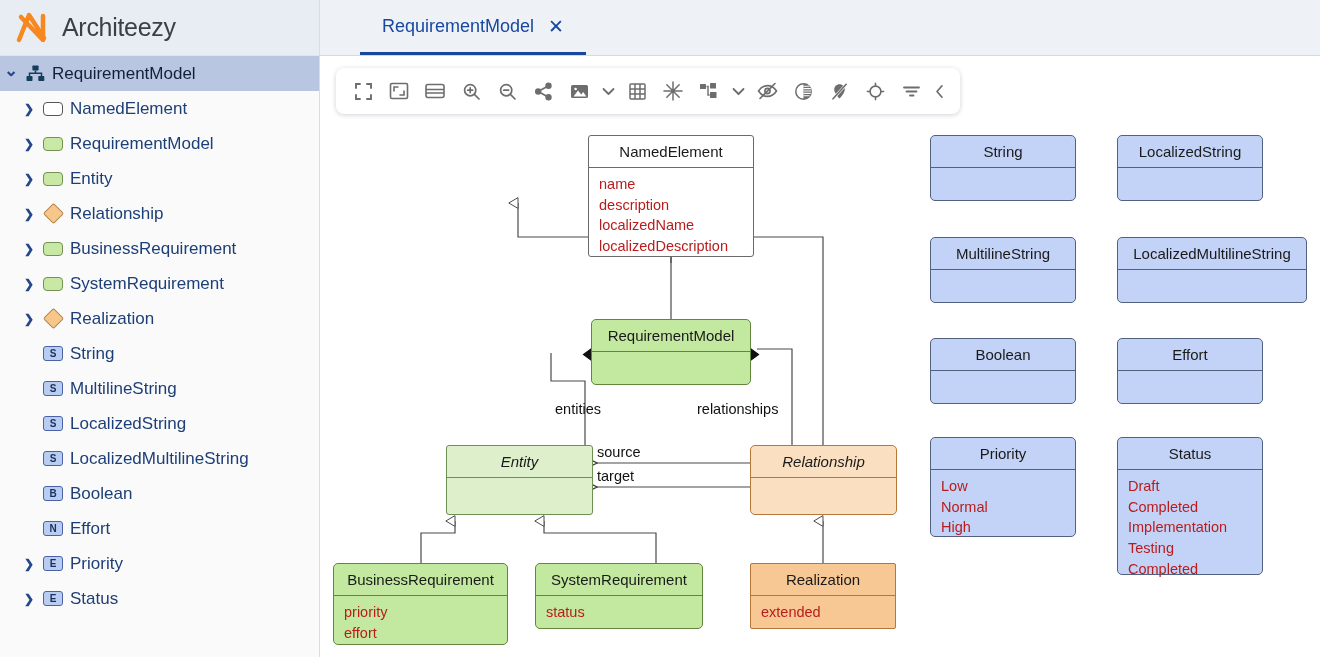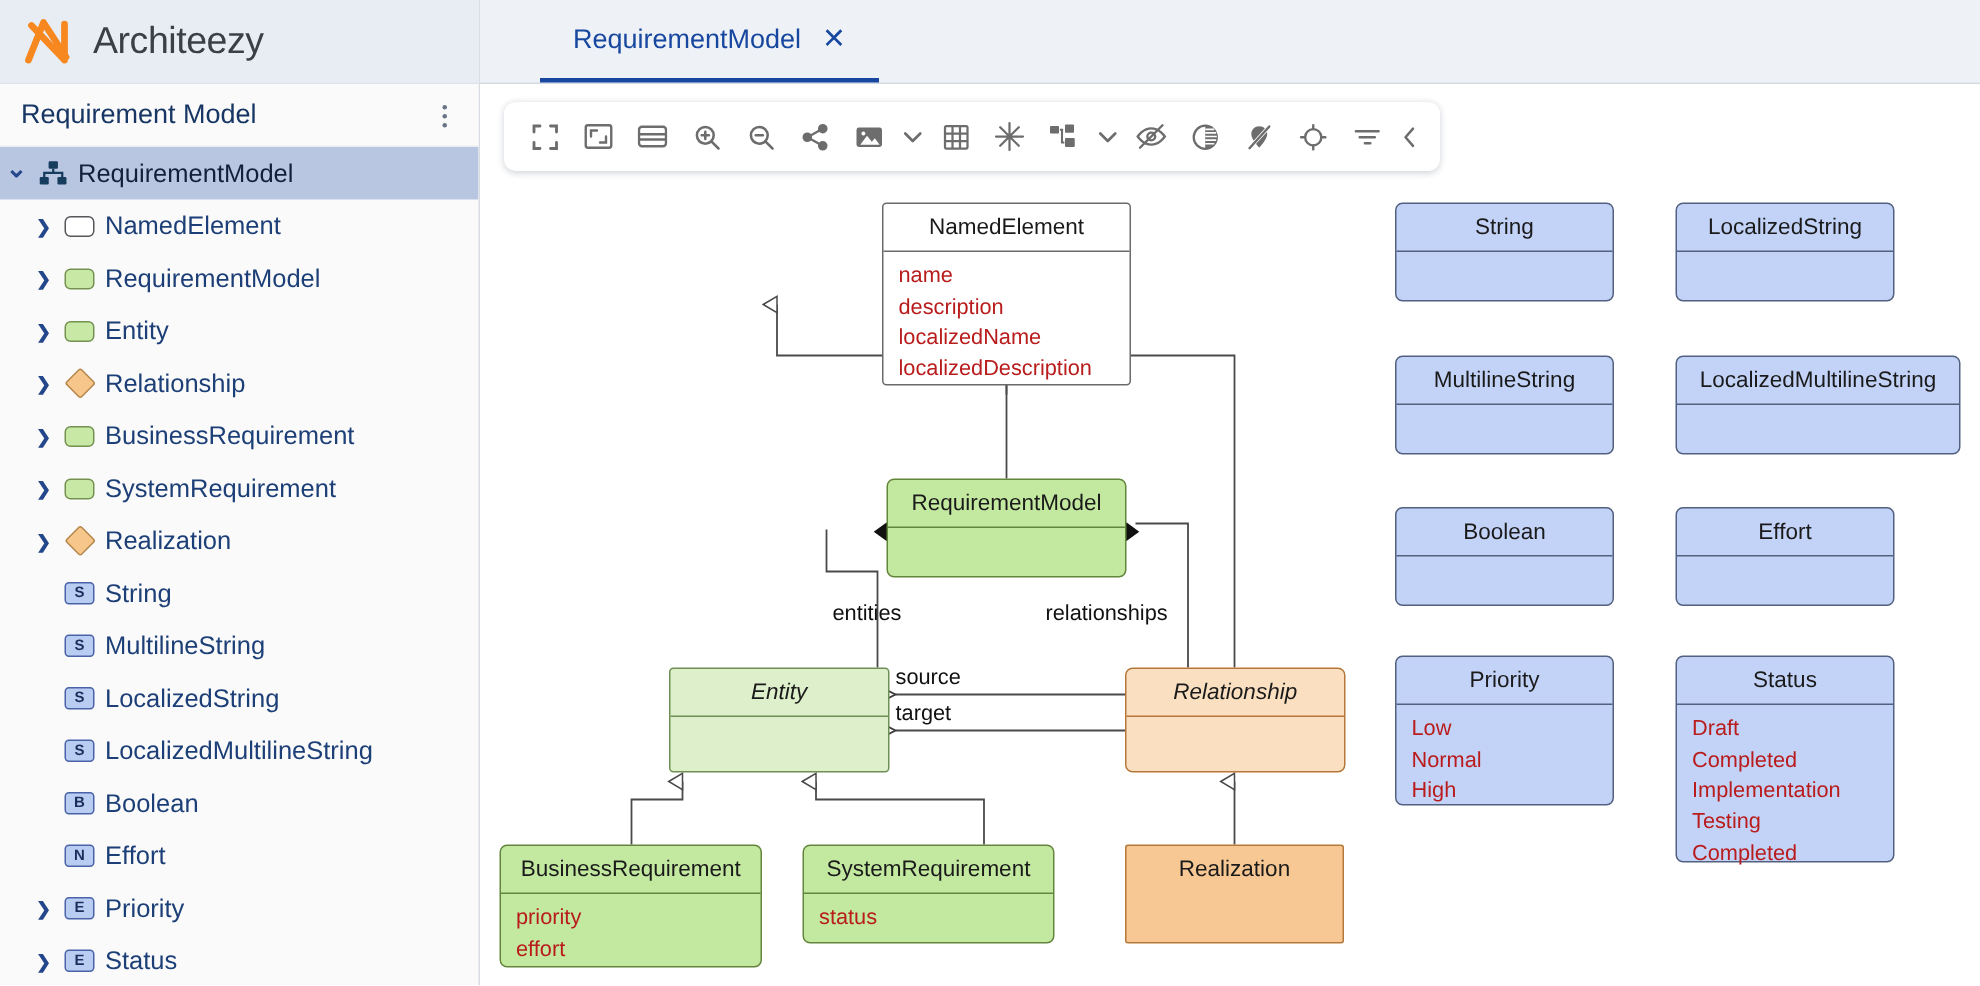--- a/index.html
+++ b/index.html
@@ -162,14 +162,6 @@
       <span class="brand-name">Architeezy</span>
     </div>
 
-    <div class="tree-header">
-      <span class="tree-title">Requirement Model</span>
-      <span class="kebab">
-          <i></i>
-          <i></i>
-          <i></i>
-        </span>
-    </div>
 
     <div id="tree">
         <div class="trow root" style="padding-left: 0px;">

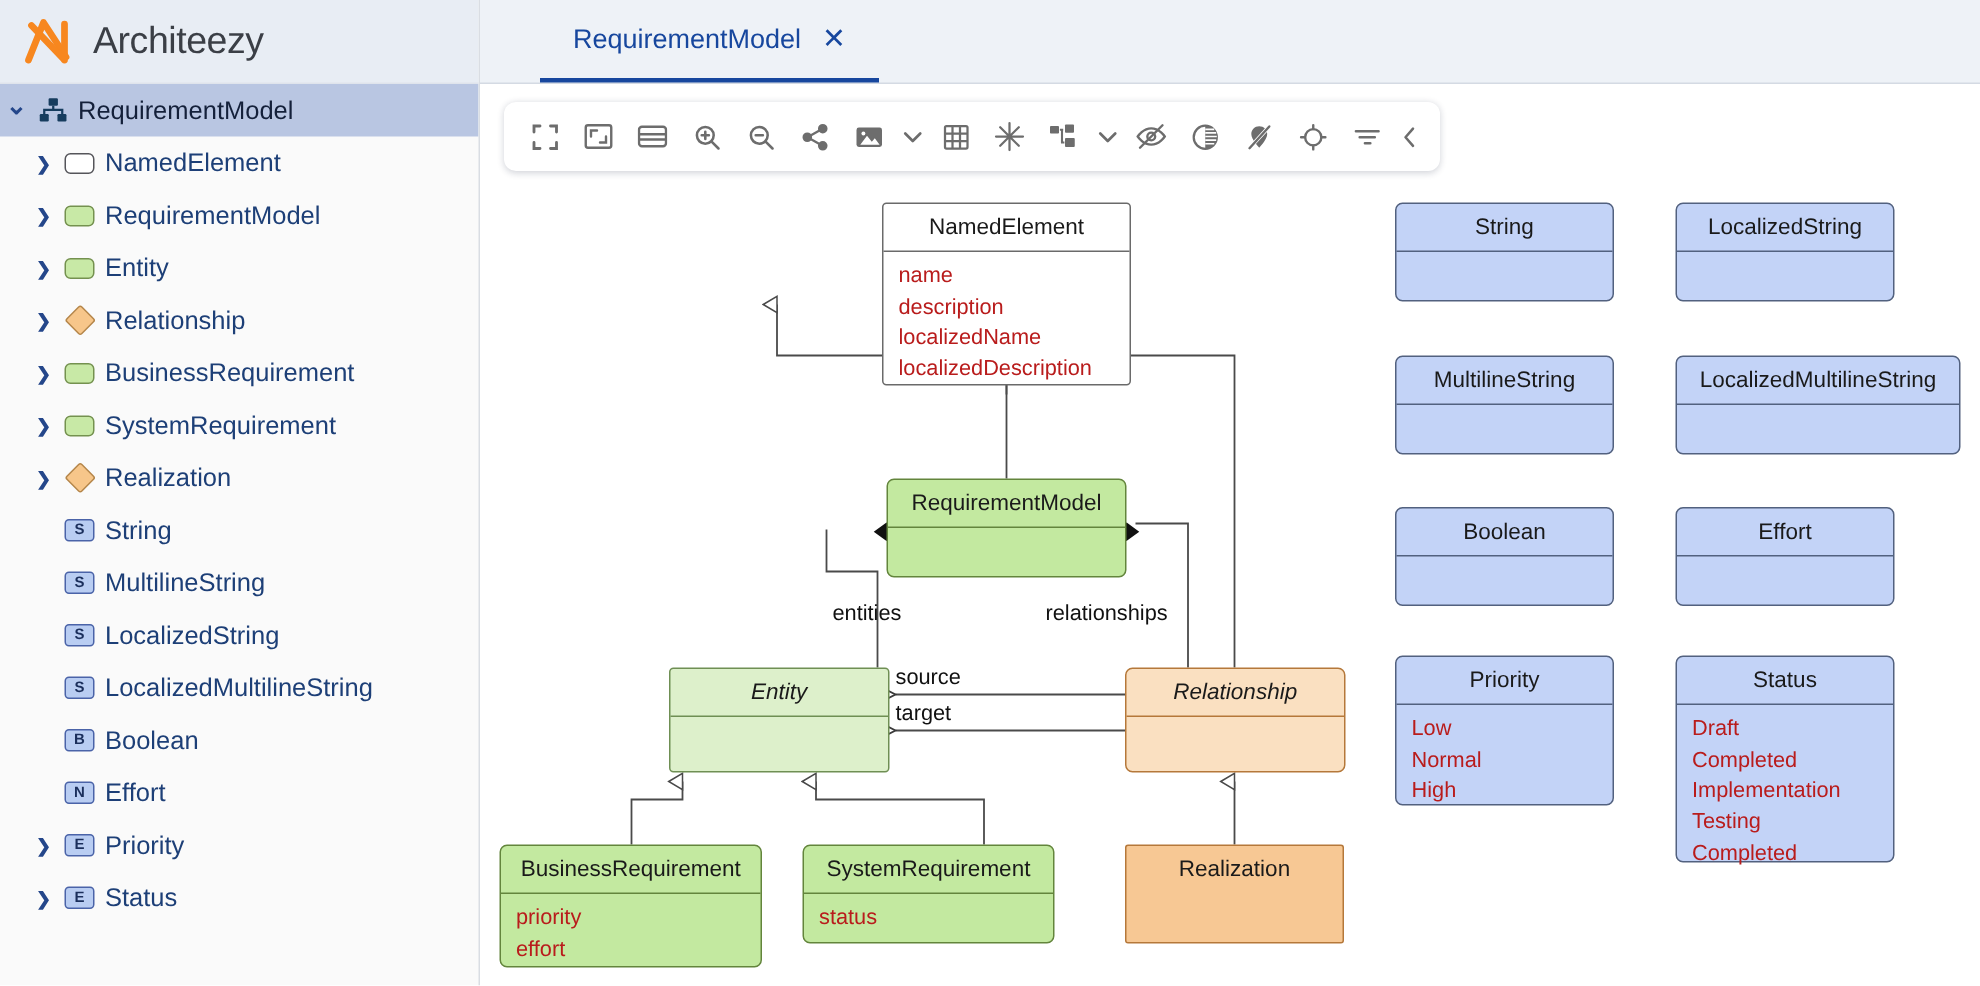--- a/index.html
+++ b/index.html
@@ -474,6 +474,9 @@
           </div>
           <div class="node n-orange" style="left: 430px; top: 507px; width: 146px; height: 66px;">
             <div class="hd">Realization</div>
+            <div class="bd" style="height: 34px;">
+              <div>extended</div>
+            </div>
           </div>
           <div class="node n-blue" style="left: 610px; top: 79px; width: 146px; height: 66px;">
             <div class="hd">String</div>

